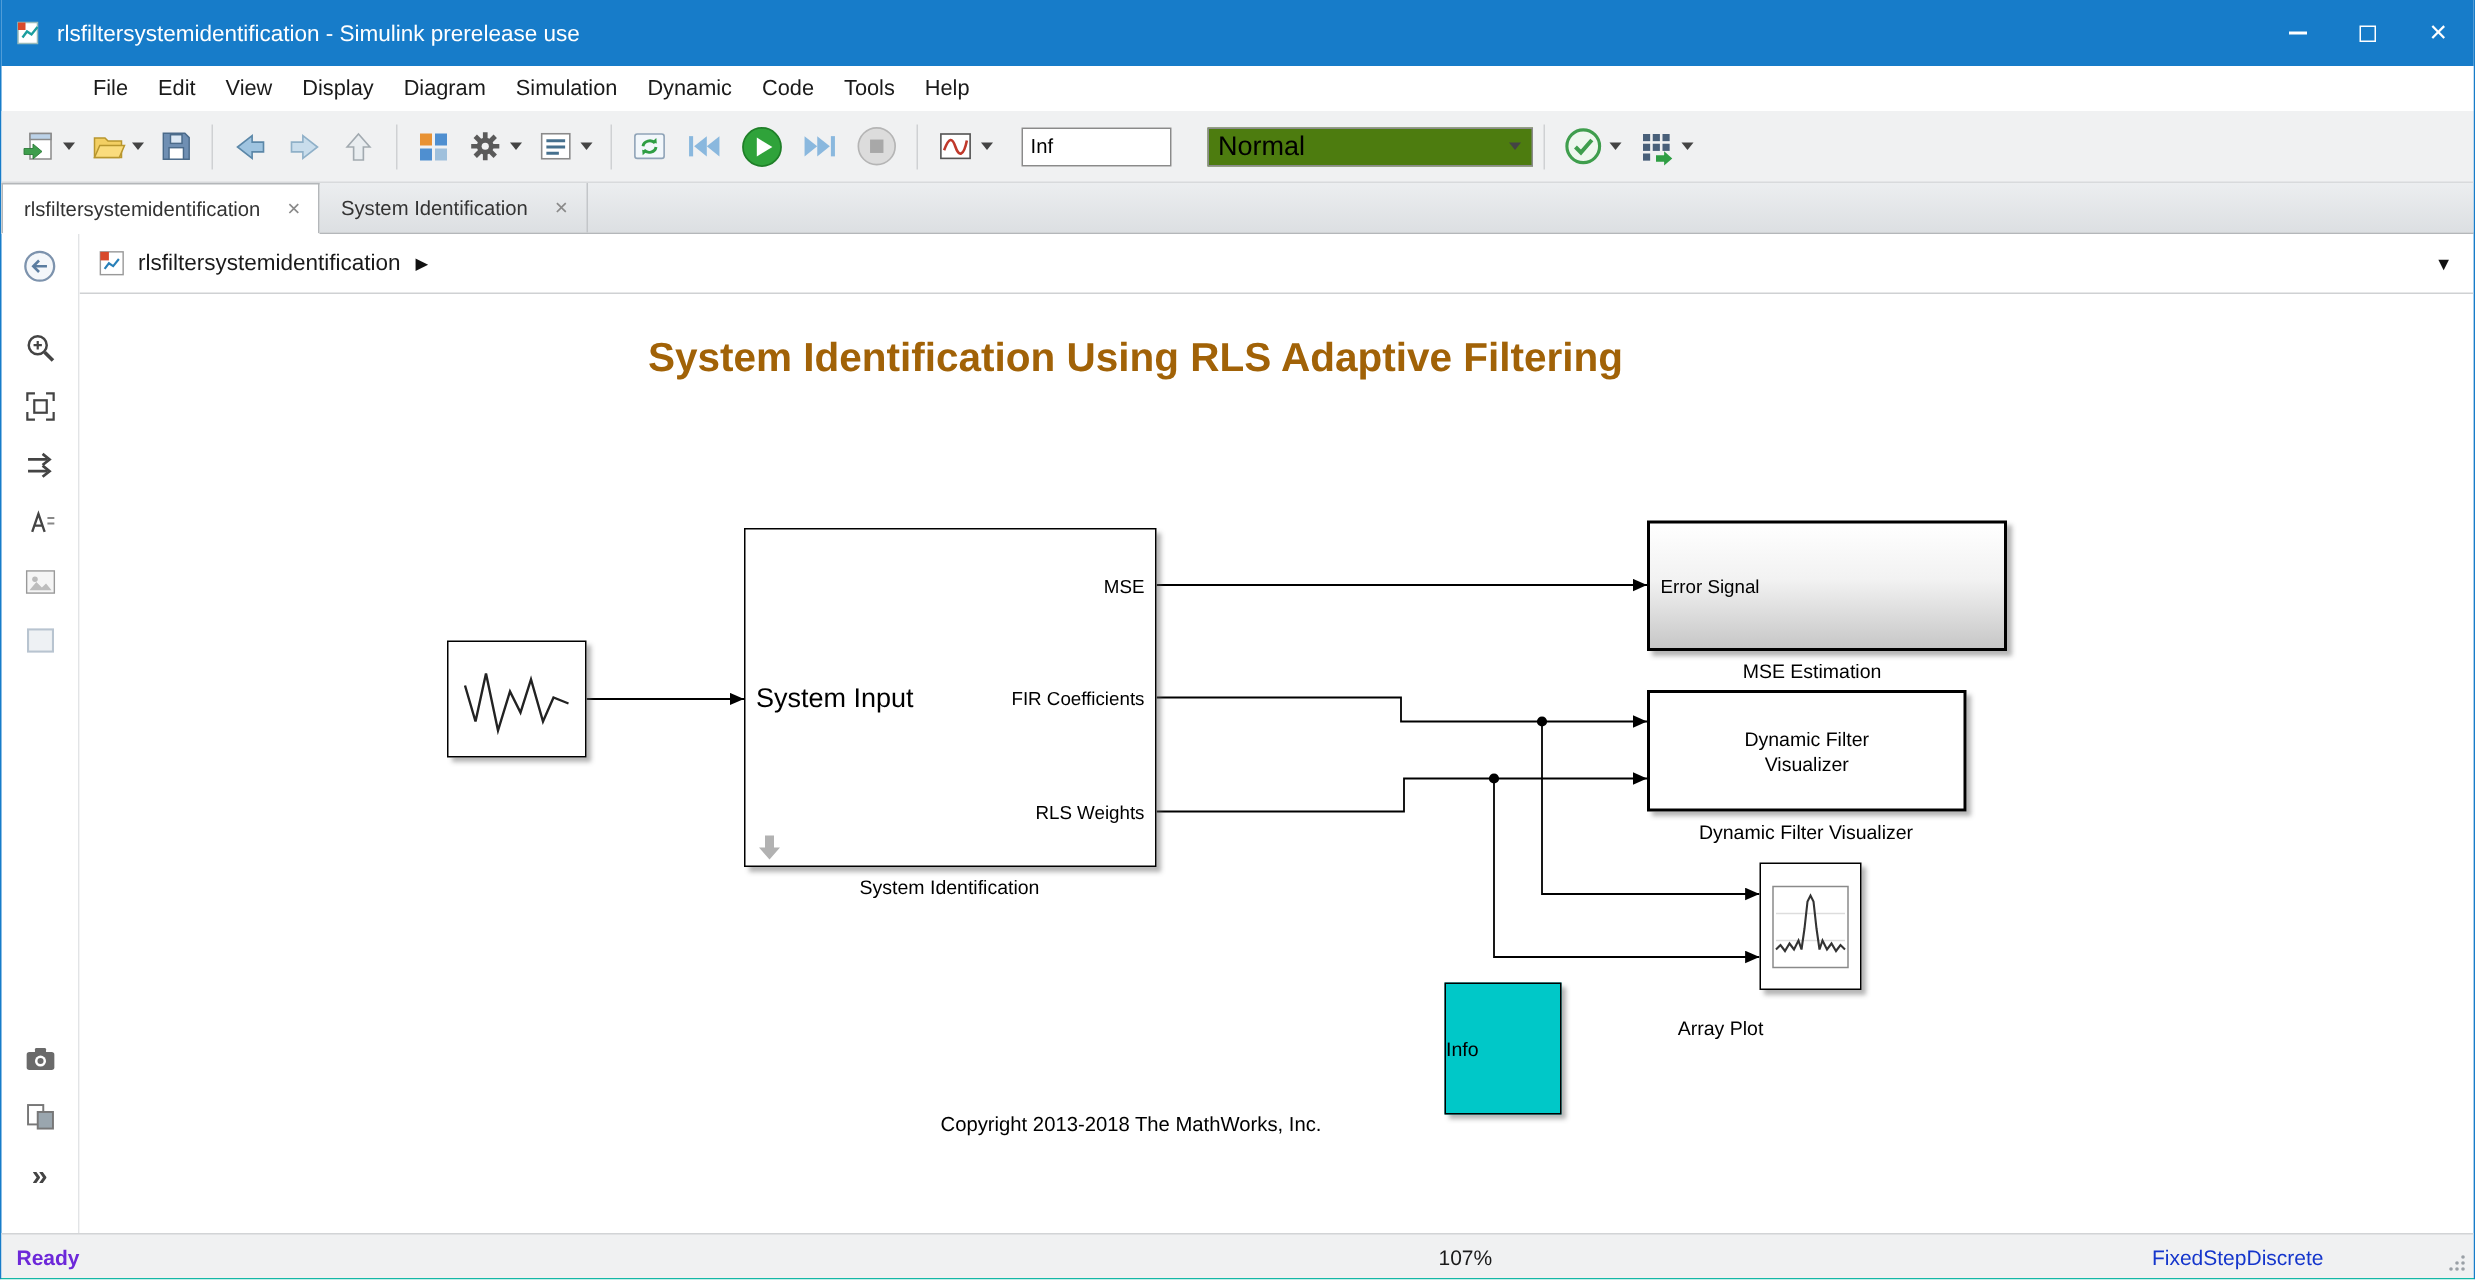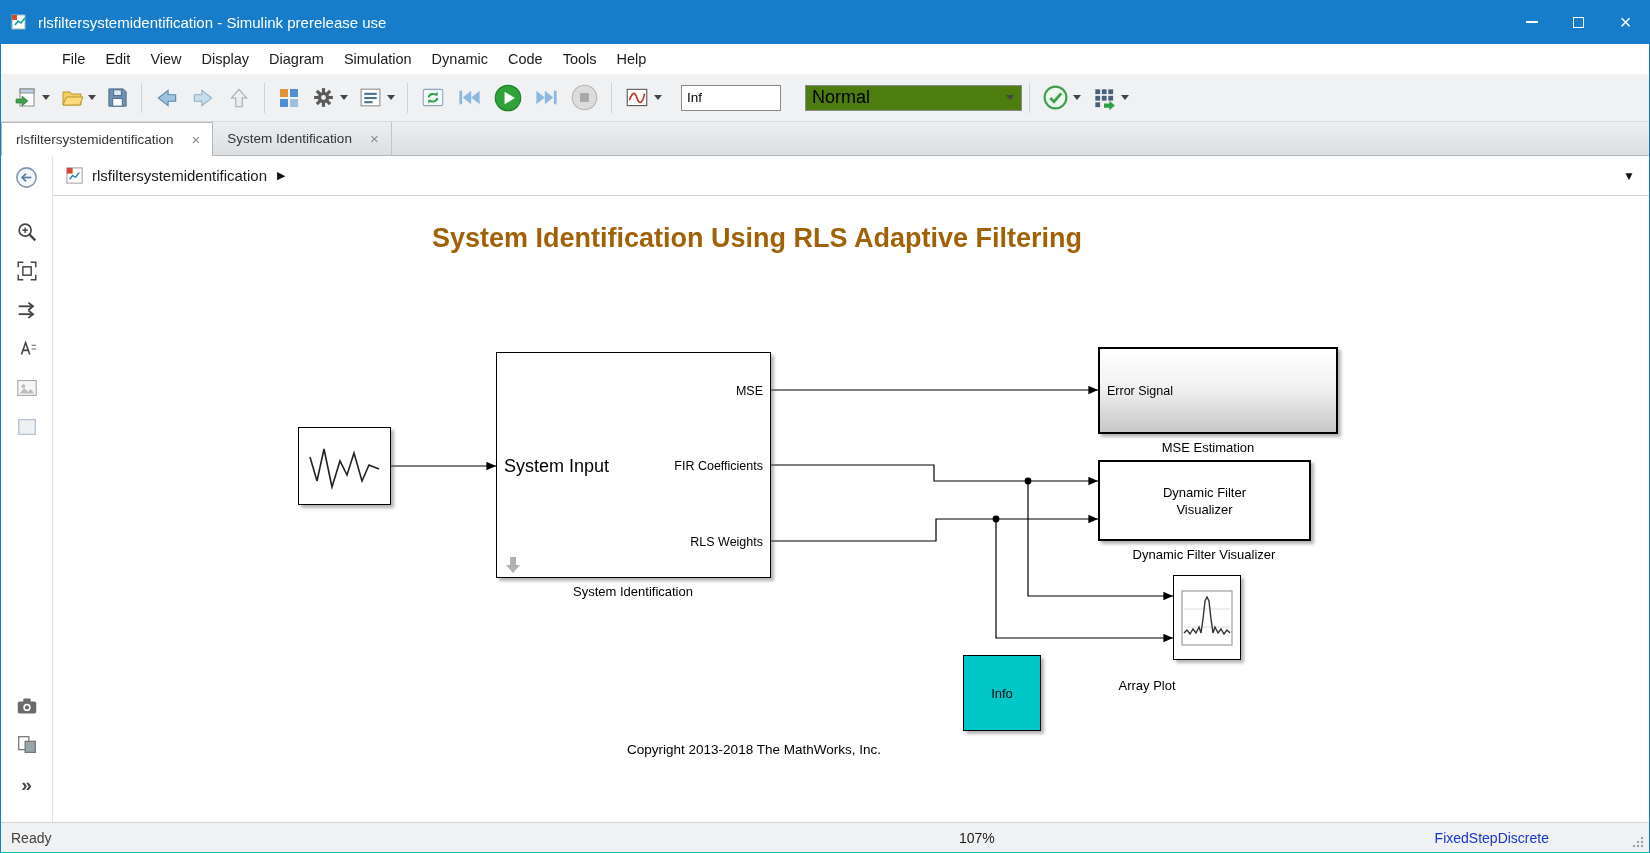--- a/index.html
+++ b/index.html
@@ -65,7 +65,7 @@
   .mse-label { position:absolute; left:7px; top:50%; transform:translateY(-50%); font-size:12.5px; }
   .dfv-blk { left:1045px; top:264px; width:213px; height:81px; border-width:2px; display:flex; flex-direction:column; align-items:center; justify-content:center; font-size:13px; line-height:17px; }
   .ap-blk { left:1120px; top:379px; width:68px; height:85px; display:flex; align-items:center; justify-content:center; }
-  .info-blk { left:910px; top:459px; width:78px; height:76px; background:#00c8c8; display:flex; align-items:center; justify-content:center; font-size:13px; color:#000; }
+  .info-blk { left:910px; top:459px; width:78px; height:88px; background:#00c8c8; display:flex; align-items:center; justify-content:flex-start; font-size:13px; color:#000; }
   .caption { position:absolute; transform:translateX(-50%); font-size:13px; color:#000; white-space:nowrap; }
   .copyright { position:absolute; left:701px; top:546px; transform:translateX(-50%); font-size:13.5px; color:#000; white-space:nowrap; }
 

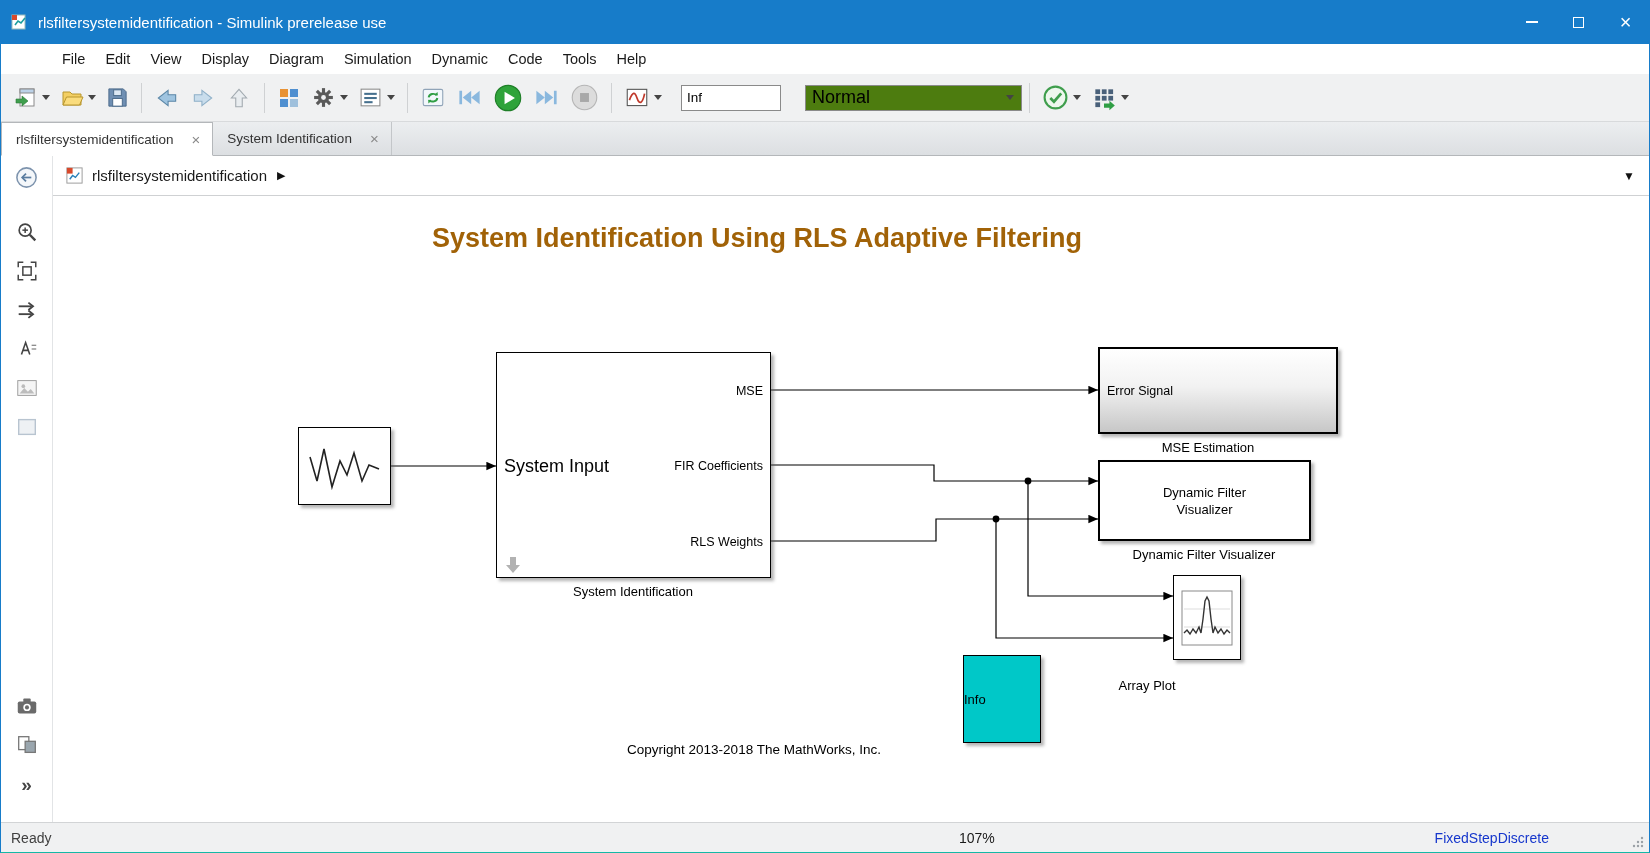--- a/index.html
+++ b/index.html
@@ -71,7 +71,7 @@
 
   
   .statusbar { height:30px; flex:0 0 auto; background:#f0f1f2; border-top:1px solid #d2d4d6; display:flex; align-items:center; font-size:14px; position:relative; padding:0 10px; }
-  .status-ready { color:#404040; }
+  .status-ready { color:#6d28d9;font-weight:bold; }
   .status-zoom { position:absolute; left:958px; color:#1a1a1a;text-align:right; }
   .status-solver { position:absolute; right:100px; color:#1536cc; }
   .resize-grip { position:absolute; right:4px; bottom:3px; }

